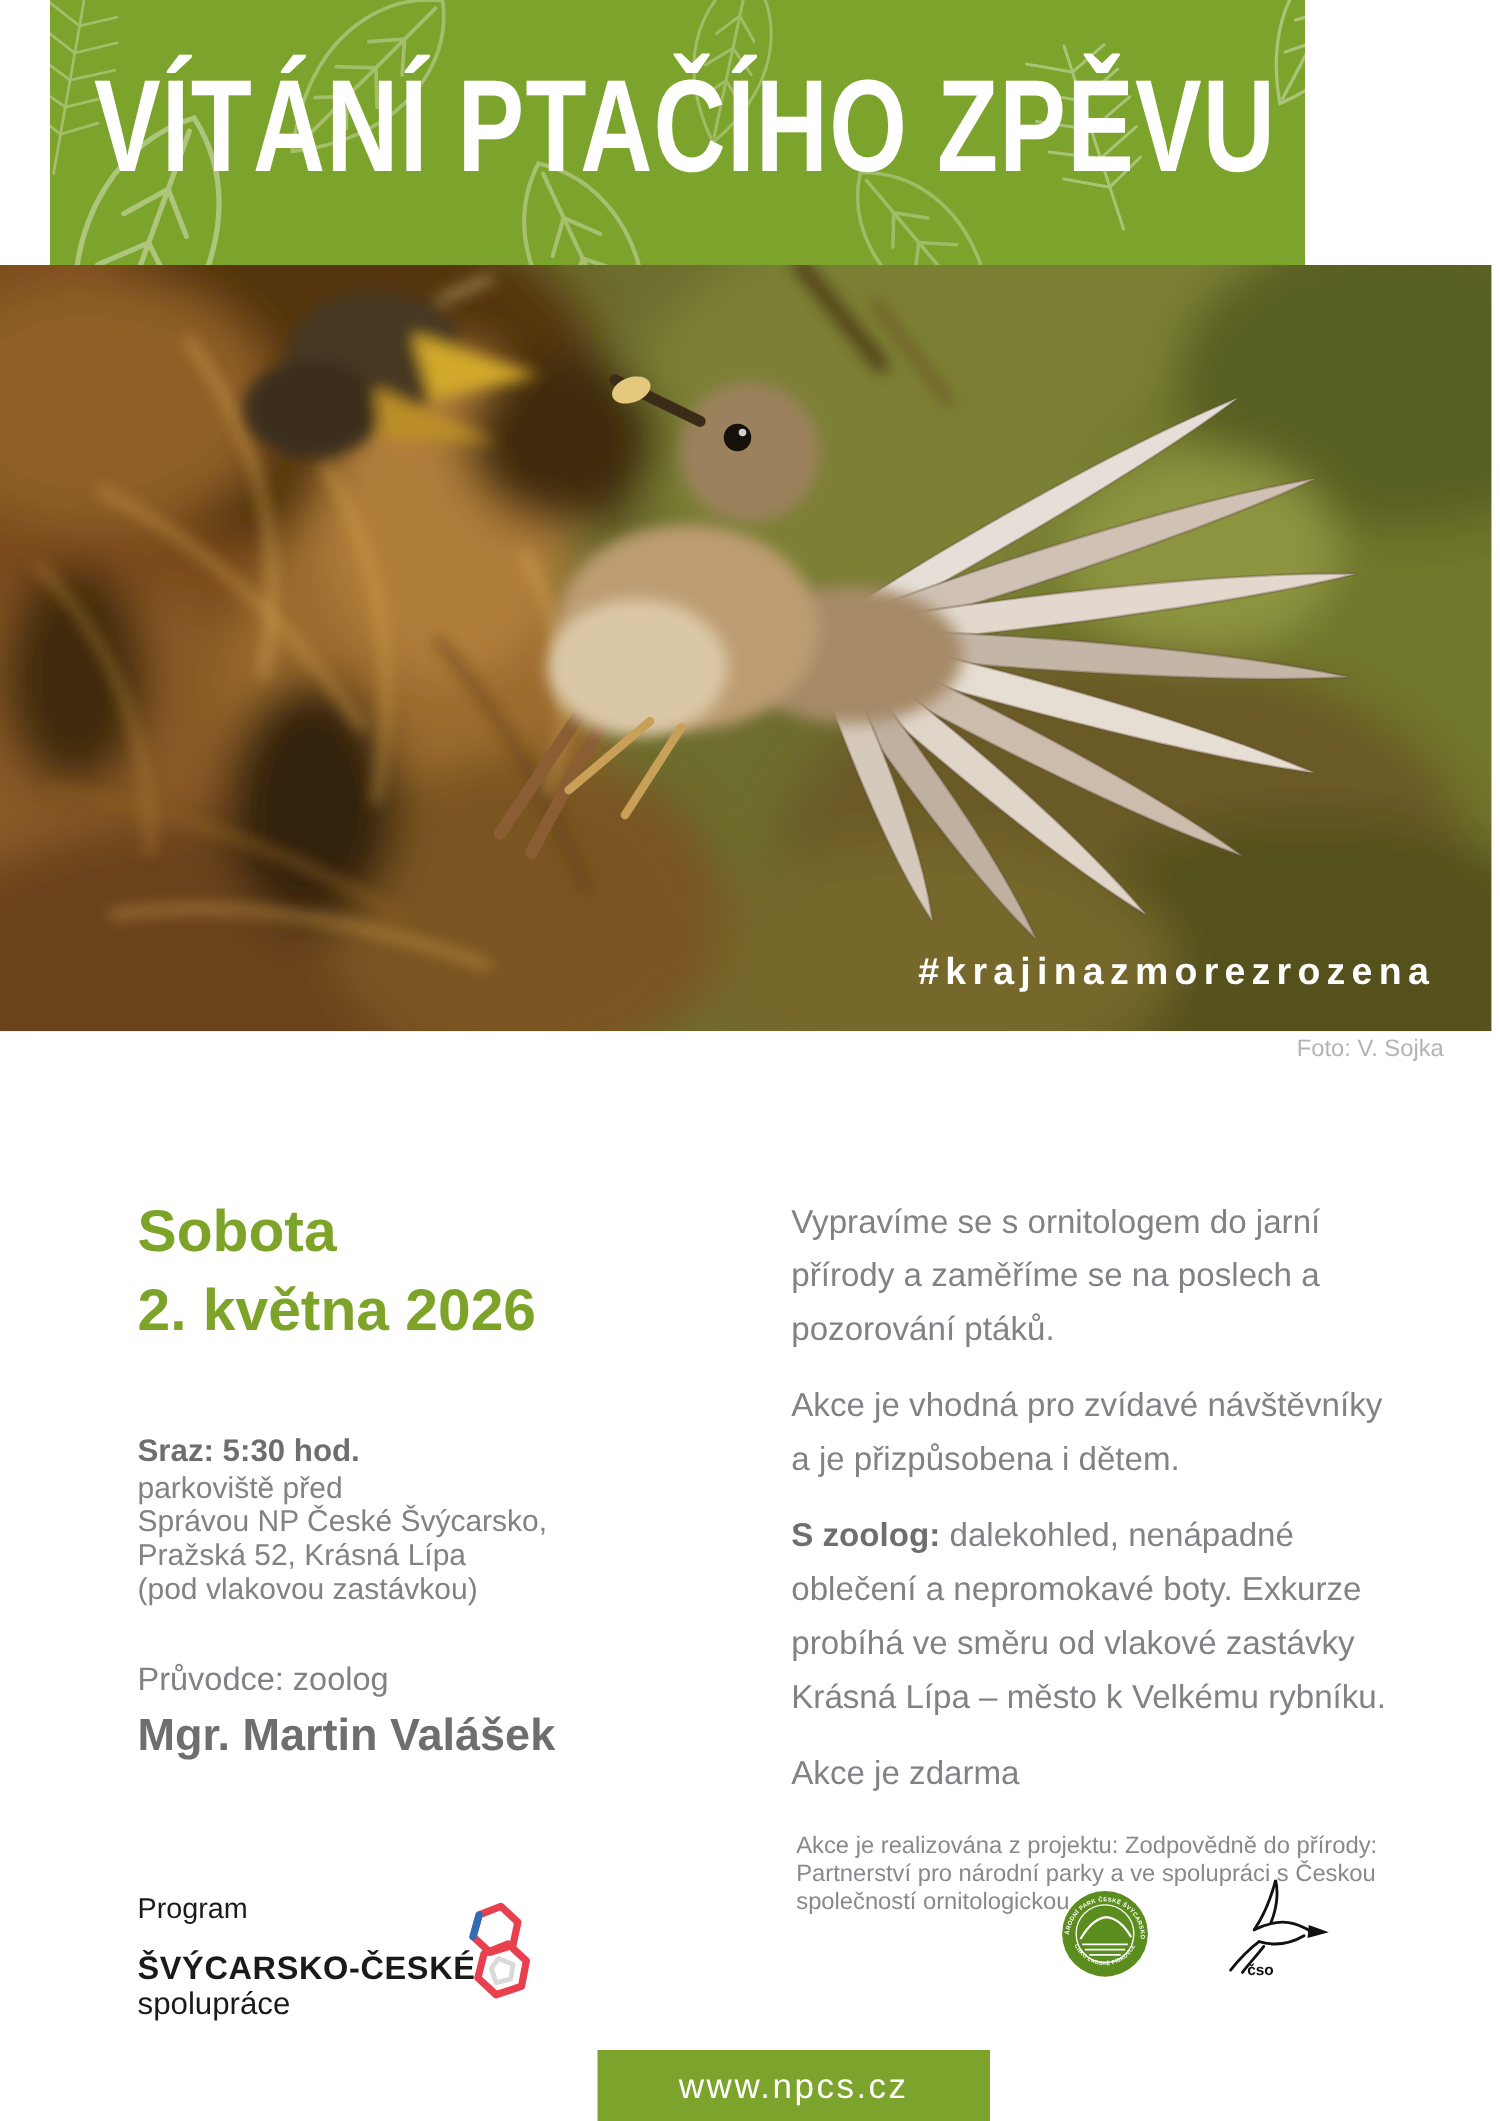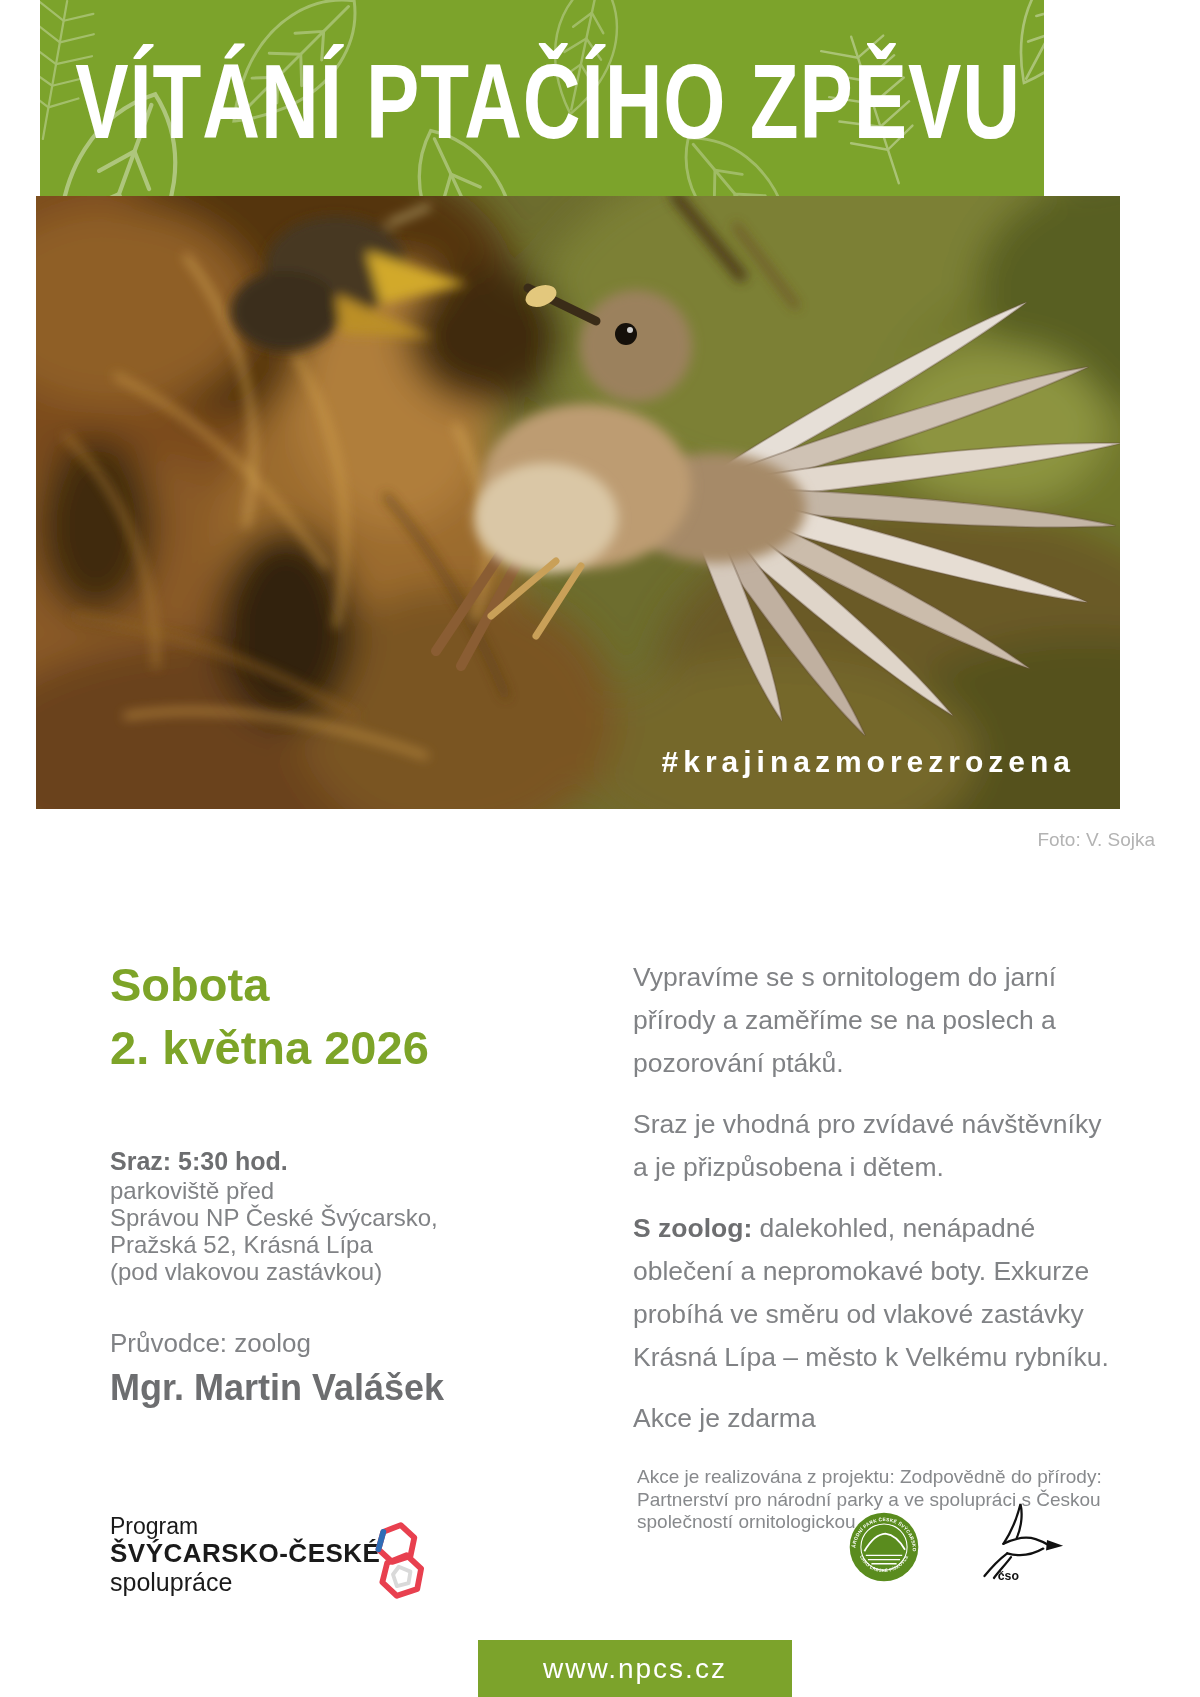--- a/index.html
+++ b/index.html
@@ -15,7 +15,7 @@
     color:#fff;font-size:86px;font-weight:800;letter-spacing:1px;
     transform:scale(0.93,1.22);transform-origin:50% 0;white-space:nowrap;}
   
-  .photo{position:absolute;left:0;top:196px;width:1084px;height:613px;overflow:hidden;margin-left:36px;}
+  .photo{position:absolute;left:0;top:212px;width:1193px;height:613px;overflow:hidden;}
   .photo svg{display:block;width:1200px;height:613px;}
   .hashtag{position:absolute;right:45px;bottom:30px;color:#fff;
     font-size:30px;font-weight:bold;letter-spacing:5px;}

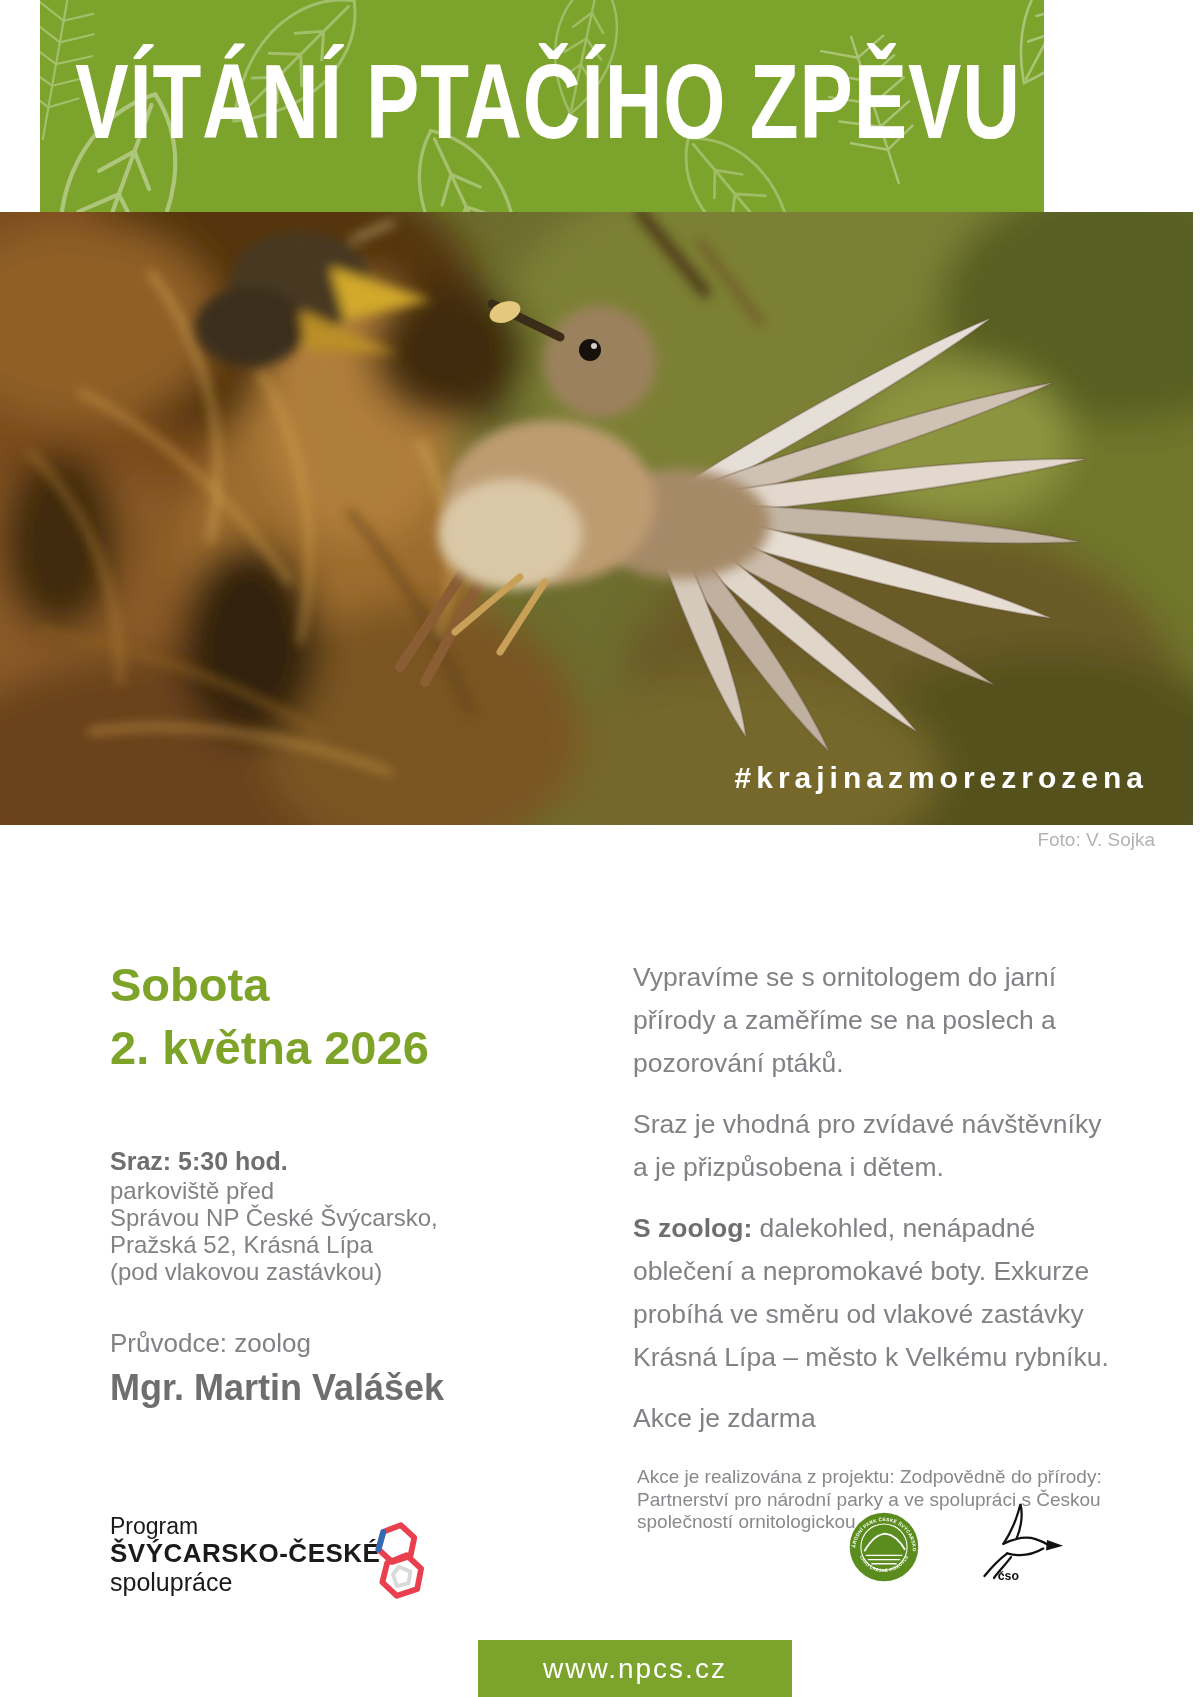--- a/index.html
+++ b/index.html
@@ -187,7 +187,7 @@
 
   <div class="desc">
     <p>Vypravíme se s ornitologem do jarní přírody a zaměříme se na poslech a pozorování ptáků.</p>
-    <p>Sraz je vhodná pro zvídavé návštěvníky a je přizpůsobena i dětem.</p>
+    <p>Akce je vhodná pro zvídavé návštěvníky a je přizpůsobena i dětem.</p>
     <p><span class="b">S zoolog:</span><span> dalekohled, nenápadné oblečení a nepromokavé boty. Exkurze probíhá ve směru od vlakové zastávky Krásná Lípa – město k Velkému rybníku.</span></p>
     <p class="zdarma">Akce je zdarma</p>
     <div class="fine">Akce je realizována z projektu: Zodpovědně do přírody: Partnerství pro národní parky a ve spolupráci s Českou společností ornitologickou.</div>

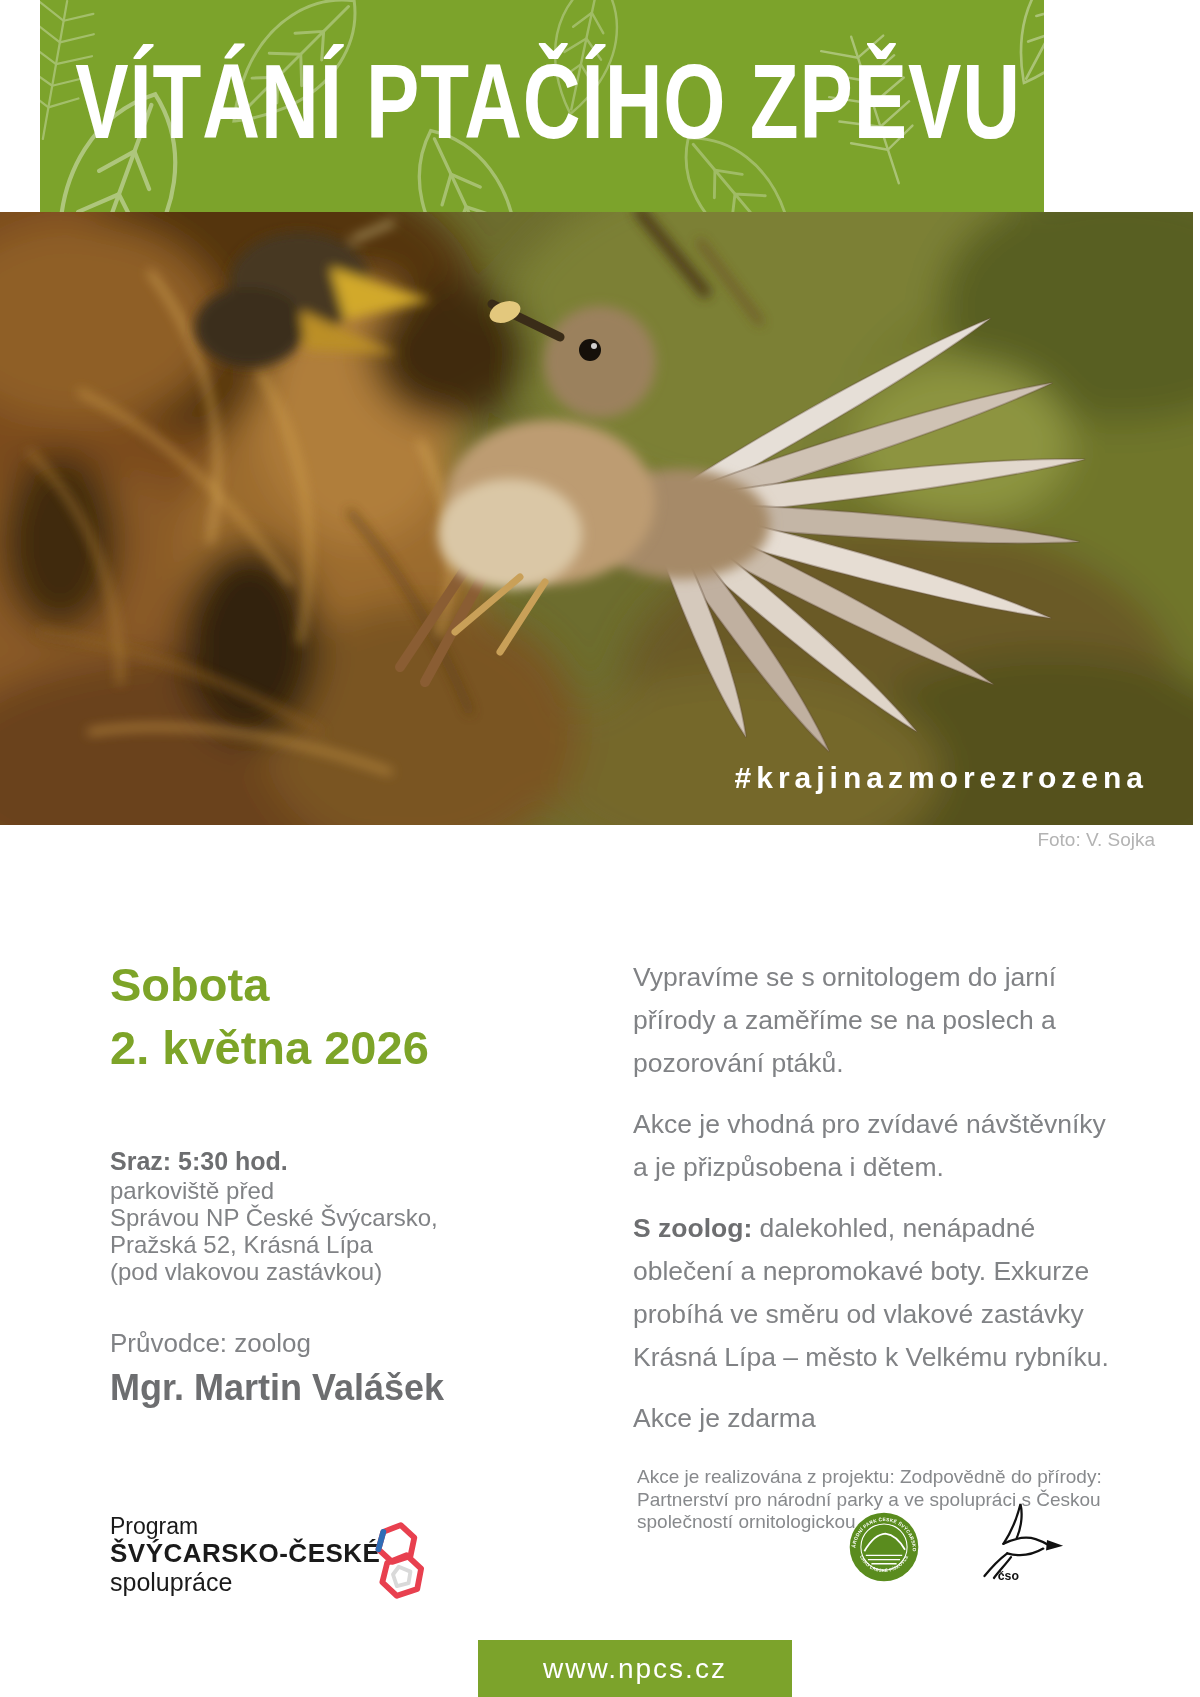--- a/index.html
+++ b/index.html
@@ -39,7 +39,7 @@
   
   .swiss{position:absolute;left:110px;top:1513px;color:#1a1a1a;}
   .swiss .l1{font-size:23px;line-height:26px;}
-  .swiss .l2{font-size:26px;line-height:29px;font-weight:bold;letter-spacing:0.5px;}
+  .swiss .l2{font-size:26px;line-height:29px;font-weight:bold;letter-spacing:0.5px;margin-top:21px;}
   .swiss .l3{font-size:25px;line-height:28px;}
   .swiss-logo{position:absolute;left:362px;top:1518px;}
   .ministry{position:absolute;left:645px;top:1534px;}

